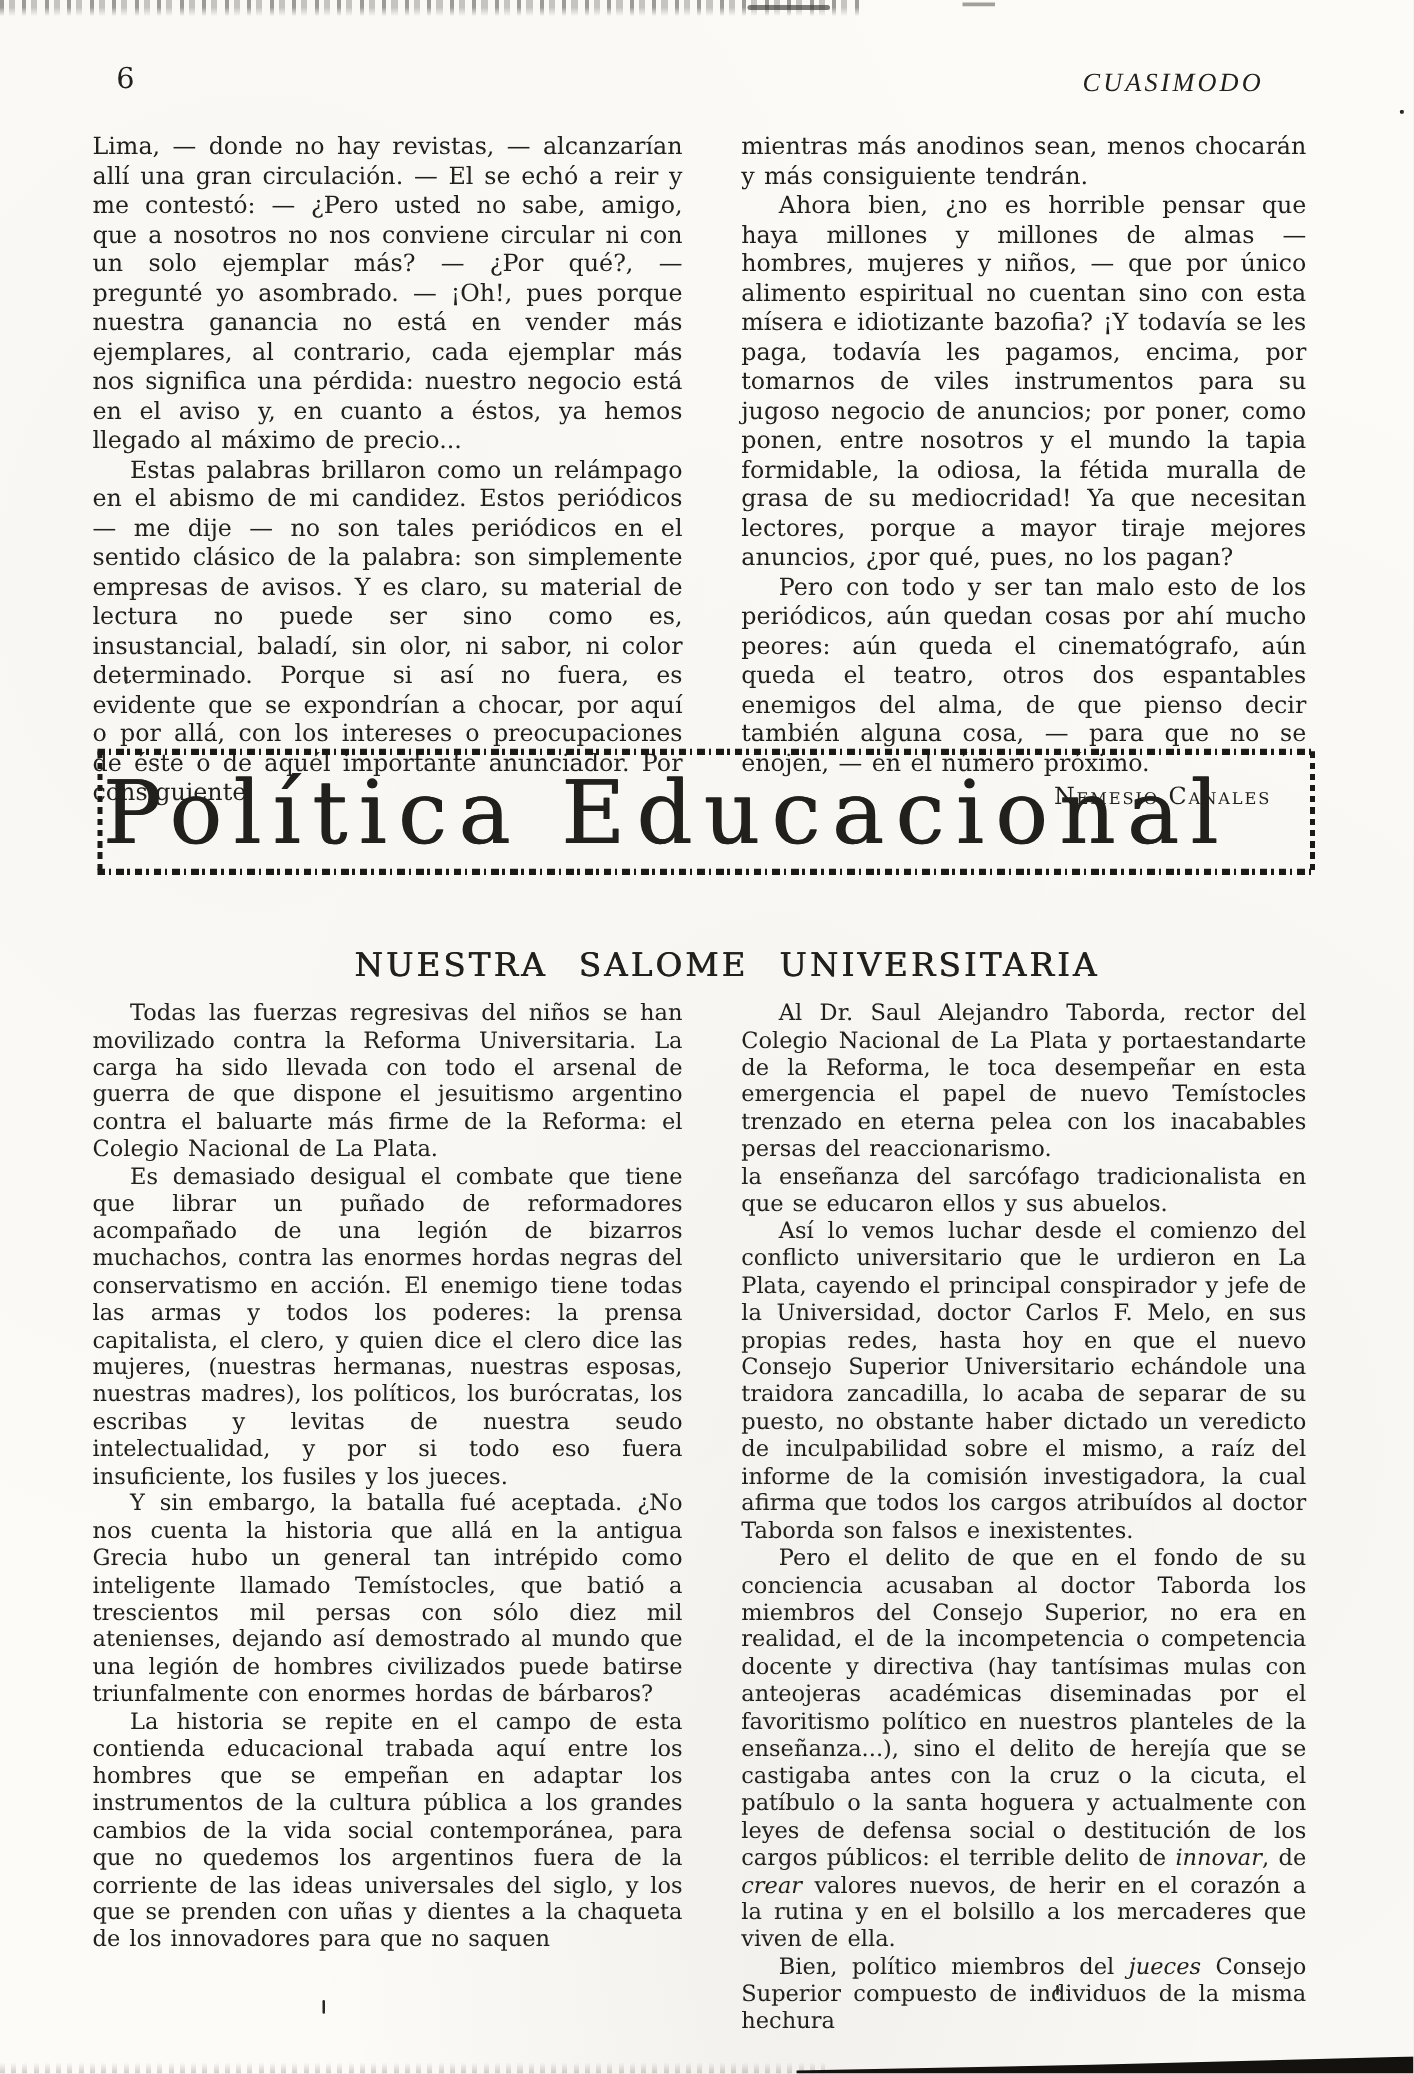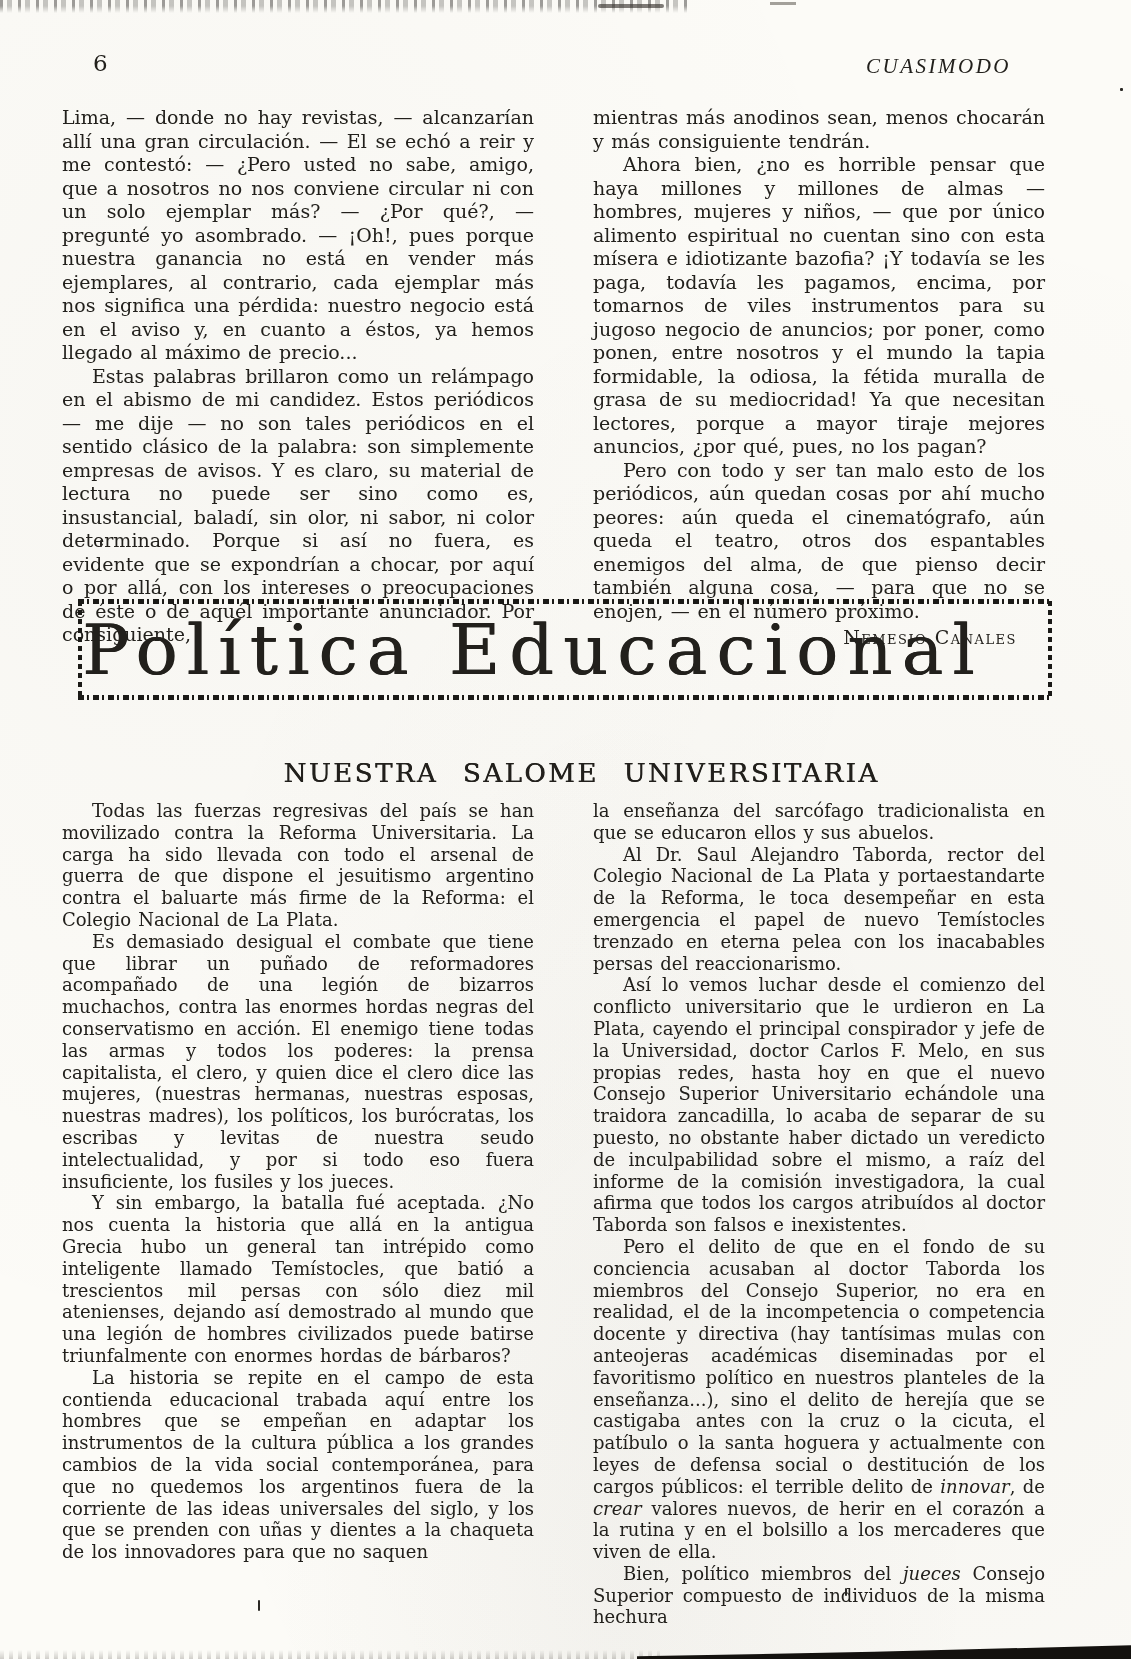--- a/index.html
+++ b/index.html
@@ -23,7 +23,7 @@
   .col{position:absolute;text-align:justify;}
   .art1 .col{font-size:19px;line-height:23.5px;top:106px;}
   .art2 .col{font-size:18px;line-height:21.8px;top:800px;}
-  .col-left{left:62px;width:472px;}
+  .col-left{left:74px;width:472px;}
   .col-right{left:593px;width:452px;}
   .para{margin:0;text-indent:0;word-spacing:1.5px;}
   .para.indent{text-indent:30px;}

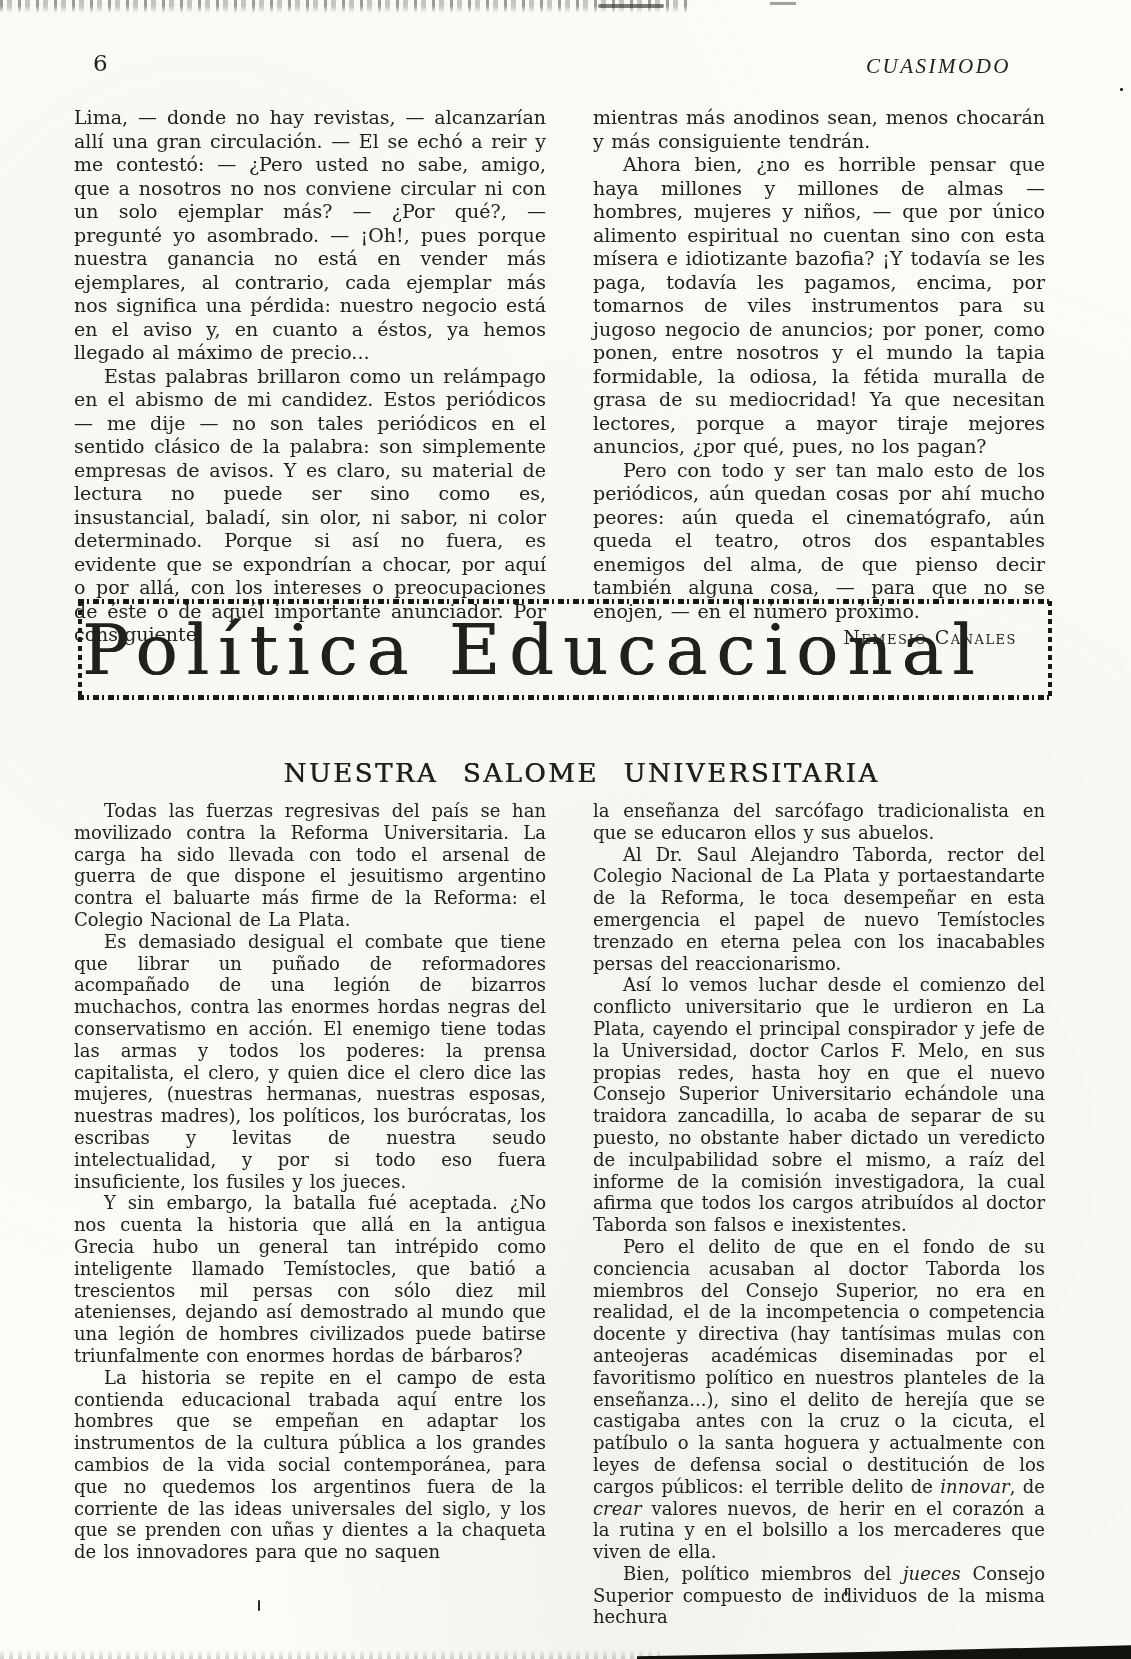--- a/index.html
+++ b/index.html
@@ -110,7 +110,7 @@
 
   <section class="art2">
     <div class="col col-left">
-        <p class="para indent"><span>Todas las fuerzas regresivas del país se han movilizado contra la Reforma Universitaria. La carga ha sido llevada con todo el arsenal de guerra de que dispone el jesuitismo argentino contra el baluarte más firme de la Reforma: el Colegio Nacional de La Plata.</span></p>
+        <p class="para indent"><span>Todas las fuerzas regresivas del niños se han movilizado contra la Reforma Universitaria. La carga ha sido llevada con todo el arsenal de guerra de que dispone el jesuitismo argentino contra el baluarte más firme de la Reforma: el Colegio Nacional de La Plata.</span></p>
         <p class="para indent"><span>Es demasiado desigual el combate que tiene que librar un puñado de reformadores acompañado de una legión de bizarros muchachos, contra las enormes hordas negras del conservatismo en acción. El enemigo tiene todas las armas y todos los poderes: la prensa capitalista, el clero, y quien dice el clero dice las mujeres, (nuestras hermanas, nuestras esposas, nuestras madres), los políticos, los burócratas, los escribas y levitas de nuestra seudo intelectualidad, y por si todo eso fuera insuficiente, los fusiles y los jueces.</span></p>
         <p class="para indent"><span>Y sin embargo, la batalla fué aceptada. ¿No nos cuenta la historia que allá en la antigua Grecia hubo un general tan intrépido como inteligente llamado Temístocles, que batió a trescientos mil persas con sólo diez mil atenienses, dejando así demostrado al mundo que una legión de hombres civilizados puede batirse triunfalmente con enormes hordas de bárbaros?</span></p>
         <p class="para indent"><span>La historia se repite en el campo de esta contienda educacional trabada aquí entre los hombres que se empeñan en adaptar los instrumentos de la cultura pública a los grandes cambios de la vida social contemporánea, para que no quedemos los argentinos fuera de la corriente de las ideas universales del siglo, y los que se prenden con uñas y dientes a la chaqueta de los innovadores para que no saquen</span></p>

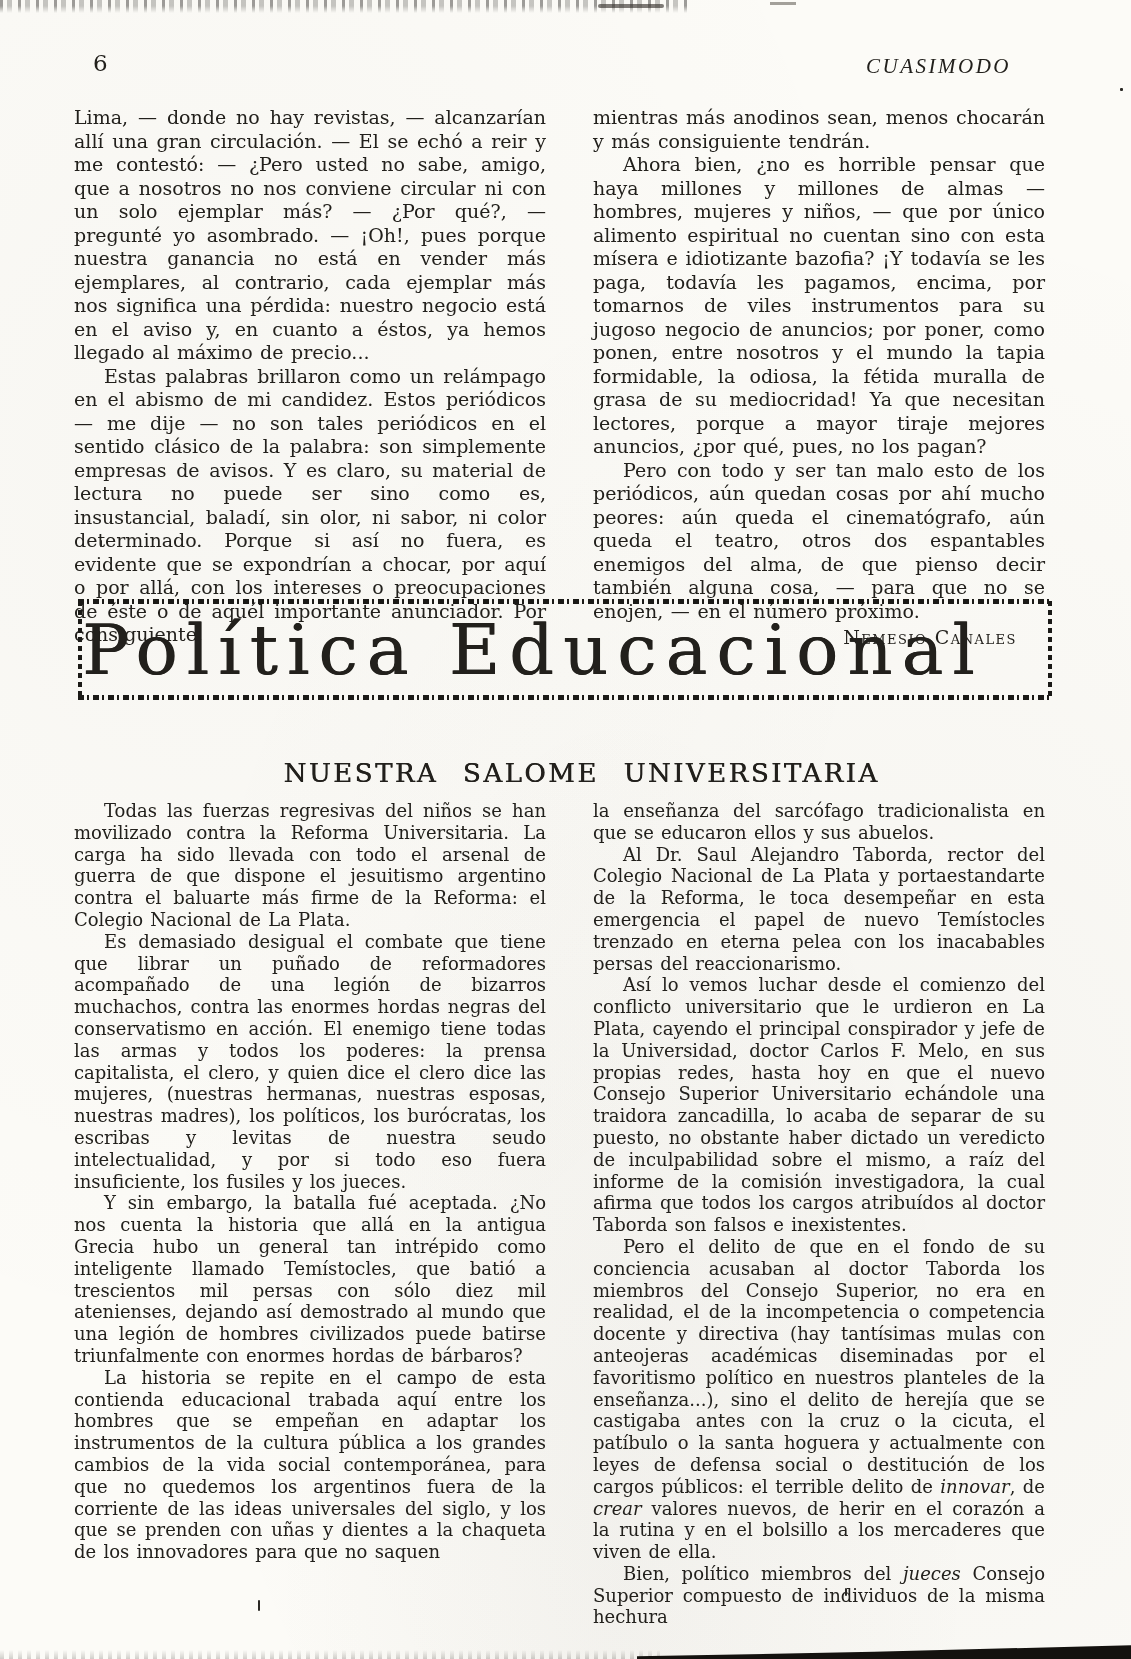--- a/index.html
+++ b/index.html
@@ -116,8 +116,8 @@
         <p class="para indent"><span>La historia se repite en el campo de esta contienda educacional trabada aquí entre los hombres que se empeñan en adaptar los instrumentos de la cultura pública a los grandes cambios de la vida social contemporánea, para que no quedemos los argentinos fuera de la corriente de las ideas universales del siglo, y los que se prenden con uñas y dientes a la chaqueta de los innovadores para que no saquen</span></p>
       </div>
     <div class="col col-right">
+        <p class="para indent"><span>Al Dr. Saul Alejandro Taborda, rector del Colegio Nacional de La Plata y portaestandarte de la Reforma, le toca desempeñar en esta emergencia el papel de nuevo Temístocles trenzado en eterna pelea con los inacabables persas del reaccionarismo.</span></p>
         <p class="para"><span>la enseñanza del sarcófago tradicionalista en que se educaron ellos y sus abuelos.</span></p>
-        <p class="para indent"><span>Al Dr. Saul Alejandro Taborda, rector del Colegio Nacional de La Plata y portaestandarte de la Reforma, le toca desempeñar en esta emergencia el papel de nuevo Temístocles trenzado en eterna pelea con los inacabables persas del reaccionarismo.</span></p>
         <p class="para indent"><span>Así lo vemos luchar desde el comienzo del conflicto universitario que le urdieron en La Plata, cayendo el principal conspirador y jefe de la Universidad, doctor Carlos F. Melo, en sus propias redes, hasta hoy en que el nuevo Consejo Superior Universitario echándole una traidora zancadilla, lo acaba de separar de su puesto, no obstante haber dictado un veredicto de inculpabilidad sobre el mismo, a raíz del informe de la comisión investigadora, la cual afirma que todos los cargos atribuídos al doctor Taborda son falsos e inexistentes.</span></p>
         <p class="para indent"><span>Pero el delito de que en el fondo de su conciencia acusaban al doctor Taborda los miembros del Consejo Superior, no era en realidad, el de la incompetencia o competencia docente y directiva (hay tantísimas mulas con anteojeras académicas diseminadas por el favoritismo político en nuestros planteles de la enseñanza...), sino el delito de herejía que se castigaba antes con la cruz o la cicuta, el patíbulo o la santa hoguera y actualmente con leyes de defensa social o destitución de los cargos públicos: el terrible delito de </span><i>innovar</i><span>, de </span><i>crear</i><span> valores nuevos, de herir en el corazón a la rutina y en el bolsillo a los mercaderes que viven de ella.</span></p>
         <p class="para indent"><span>Bien, político miembros del </span><i>jueces</i><span> Consejo Superior compuesto de individuos de la misma hechura</span></p>

